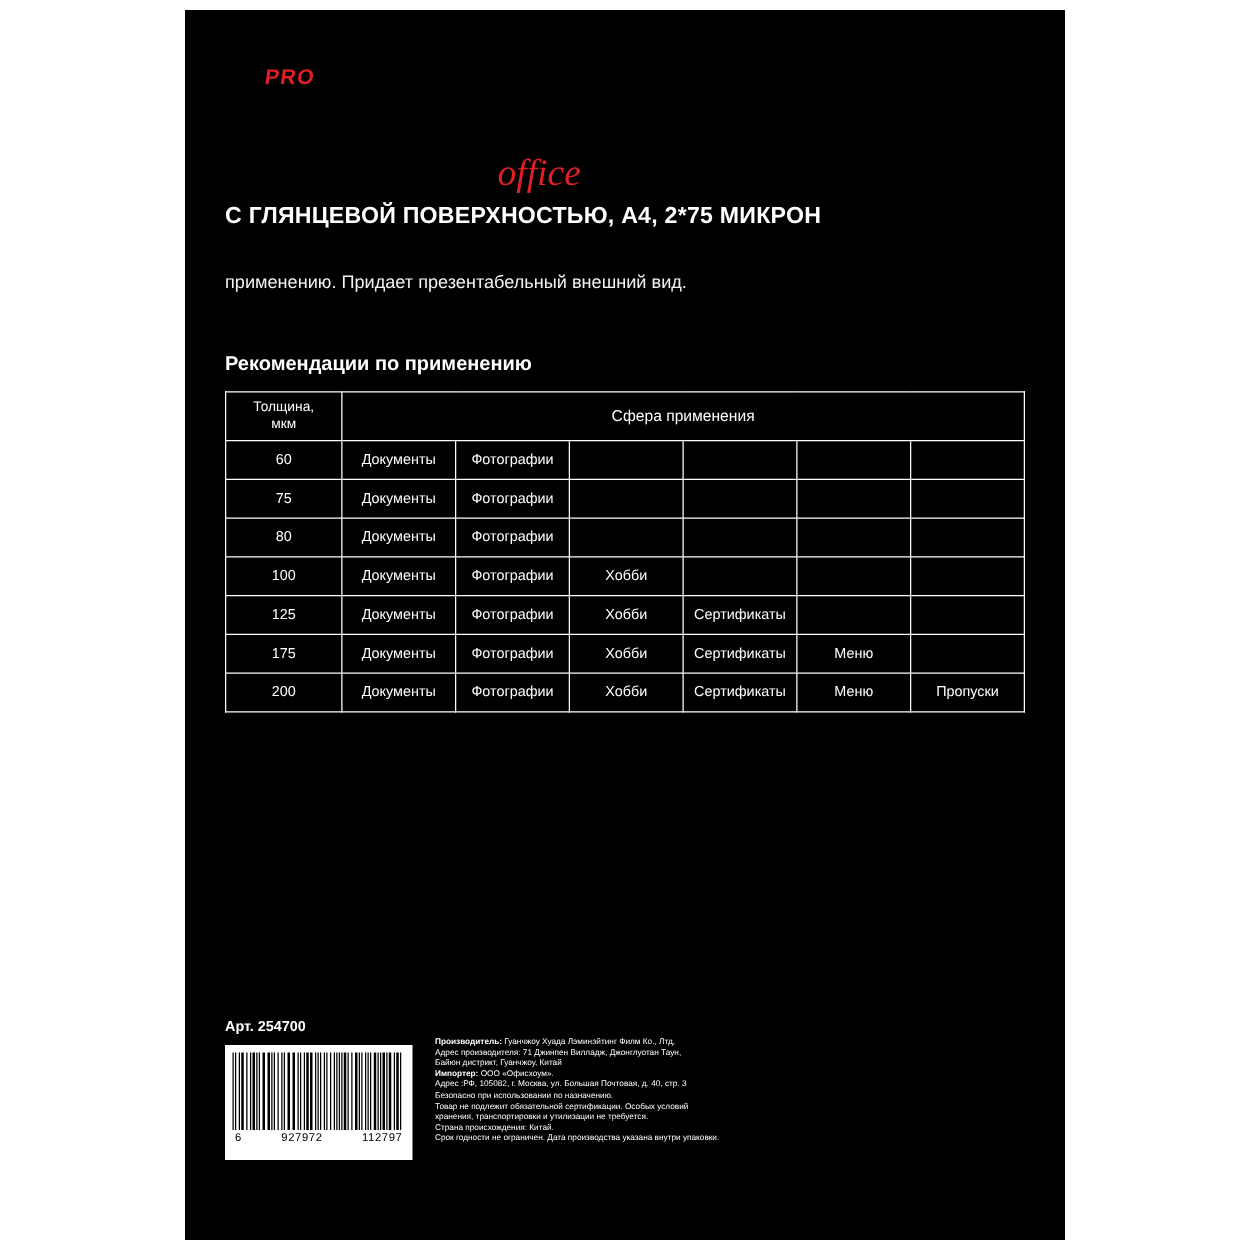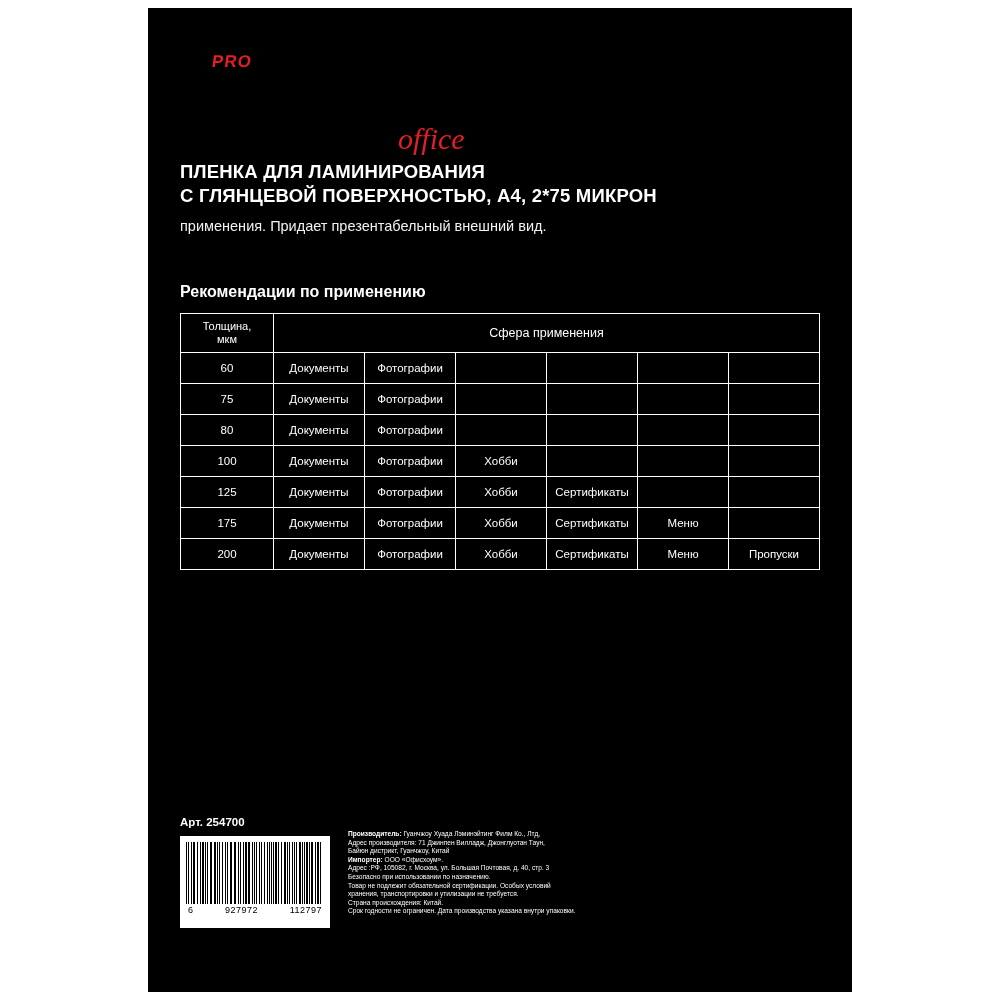--- a/index.html
+++ b/index.html
@@ -200,7 +200,6 @@
     </div>
 
     <div class="title">
-      <div>ПЛЕНКА ДЛЯ ЛАМИНИРОВАНИЯ</div>
       <div>С ГЛЯНЦЕВОЙ ПОВЕРХНОСТЬЮ, А4, 2*75 МИКРОН</div>
     </div>
 

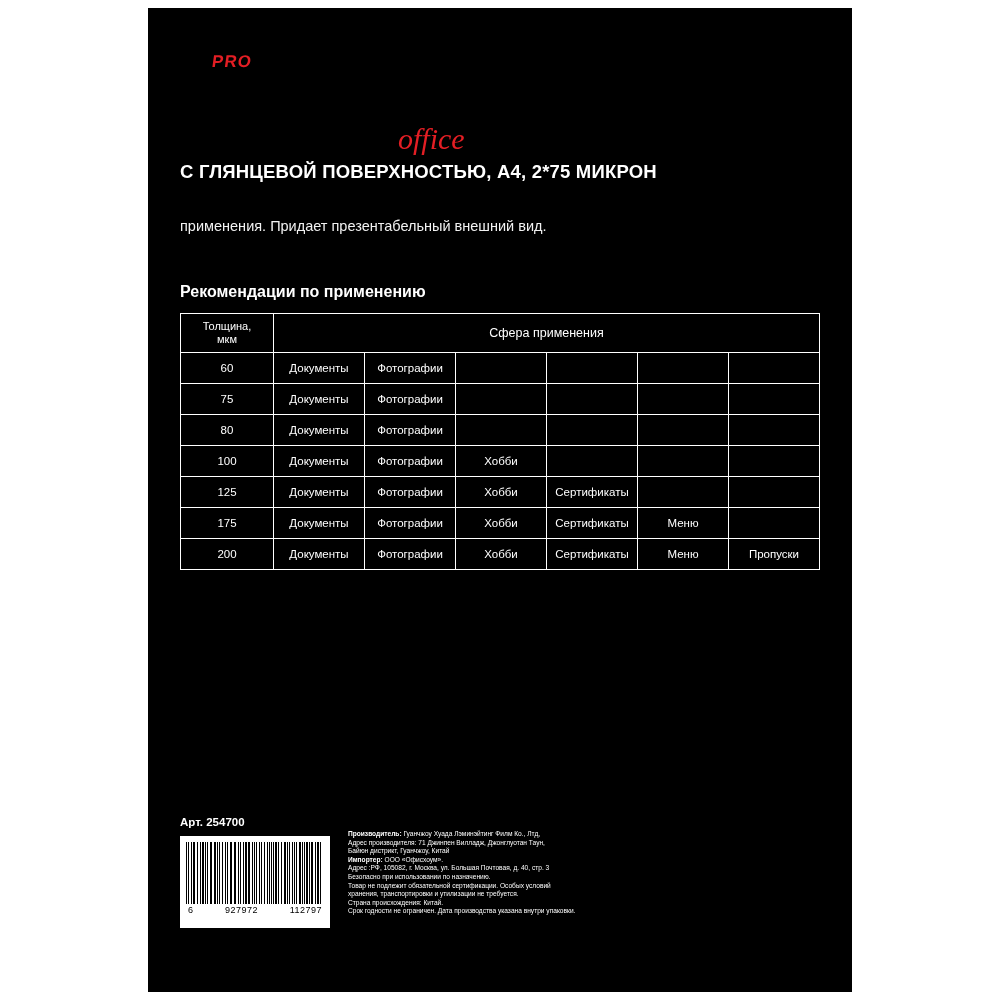--- a/index.html
+++ b/index.html
@@ -204,7 +204,7 @@
     </div>
 
     <div class="subtitle">
-      <div>применения. Придает презентабельный внешний вид.</div>
+      <div>применению. Придает презентабельный внешний вид.</div>
     </div>
 
     <div class="rec-heading">Рекомендации по применению</div>

